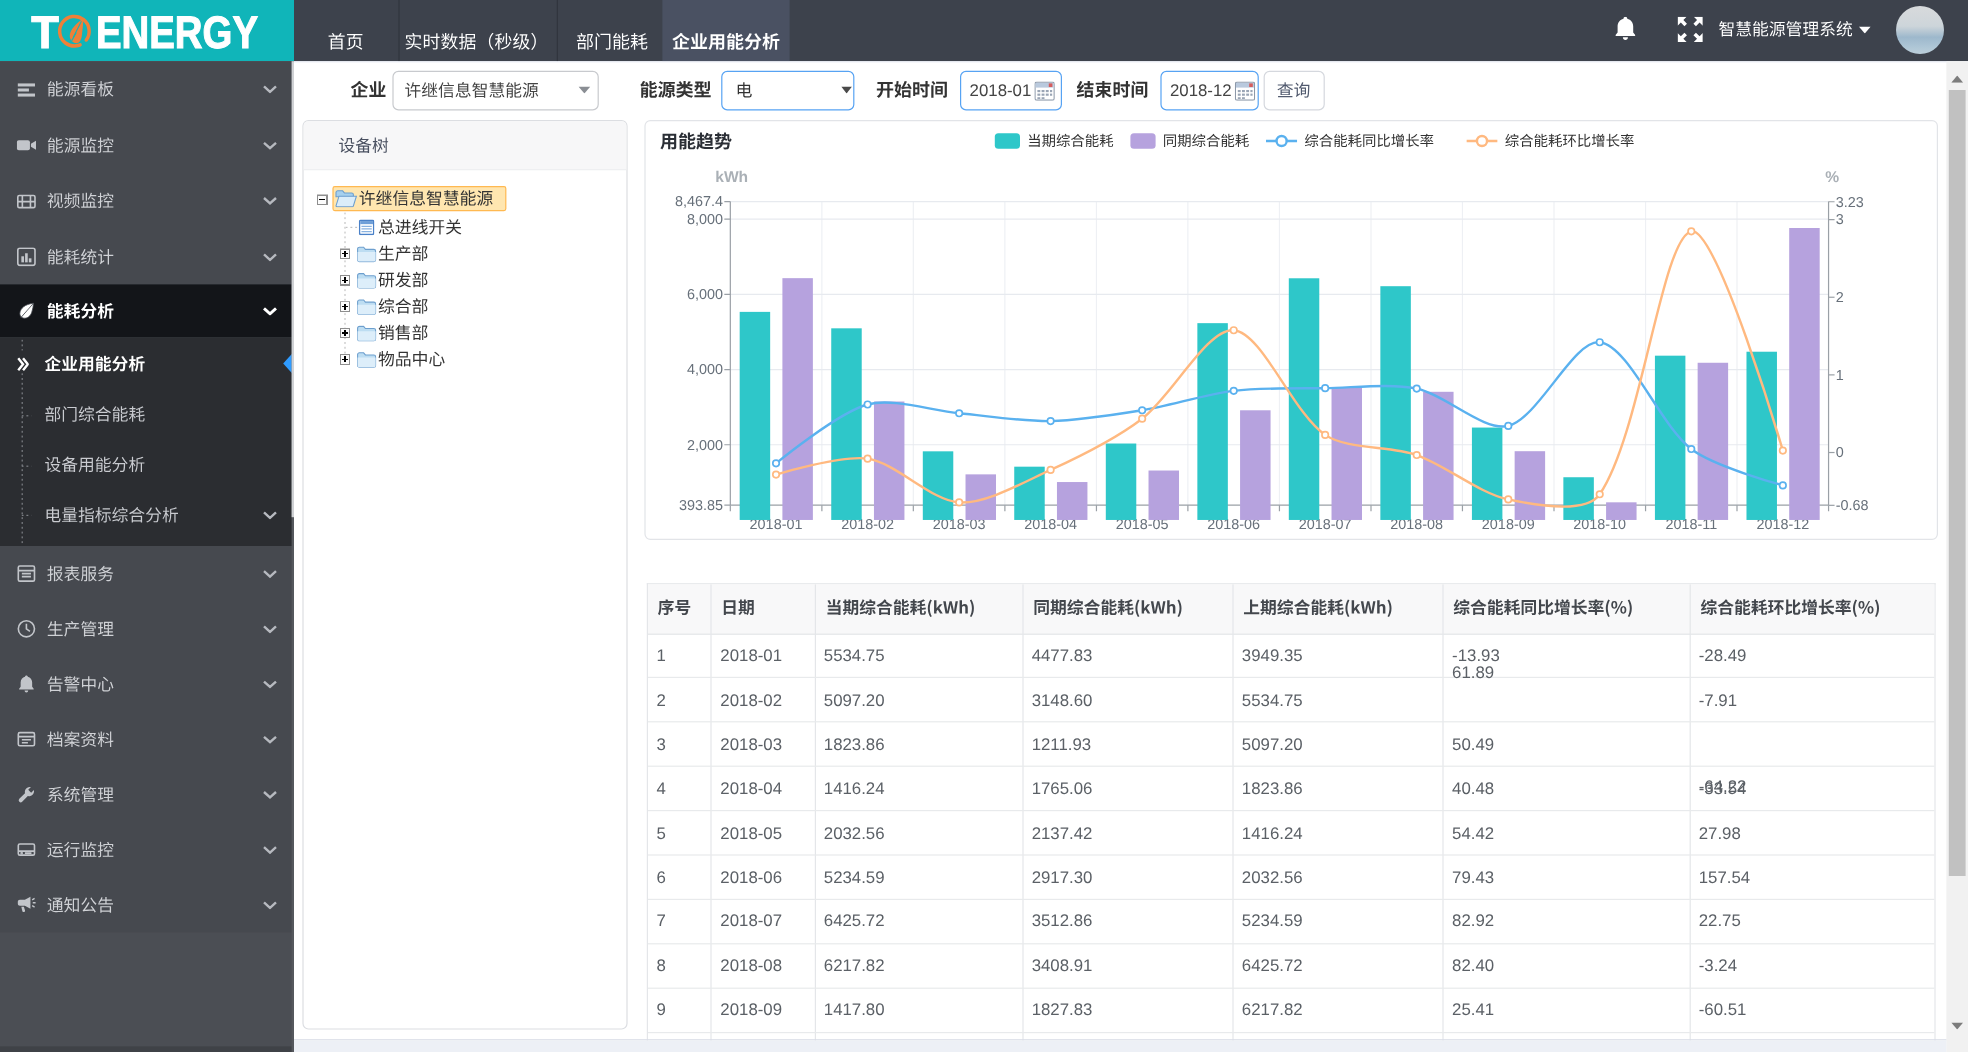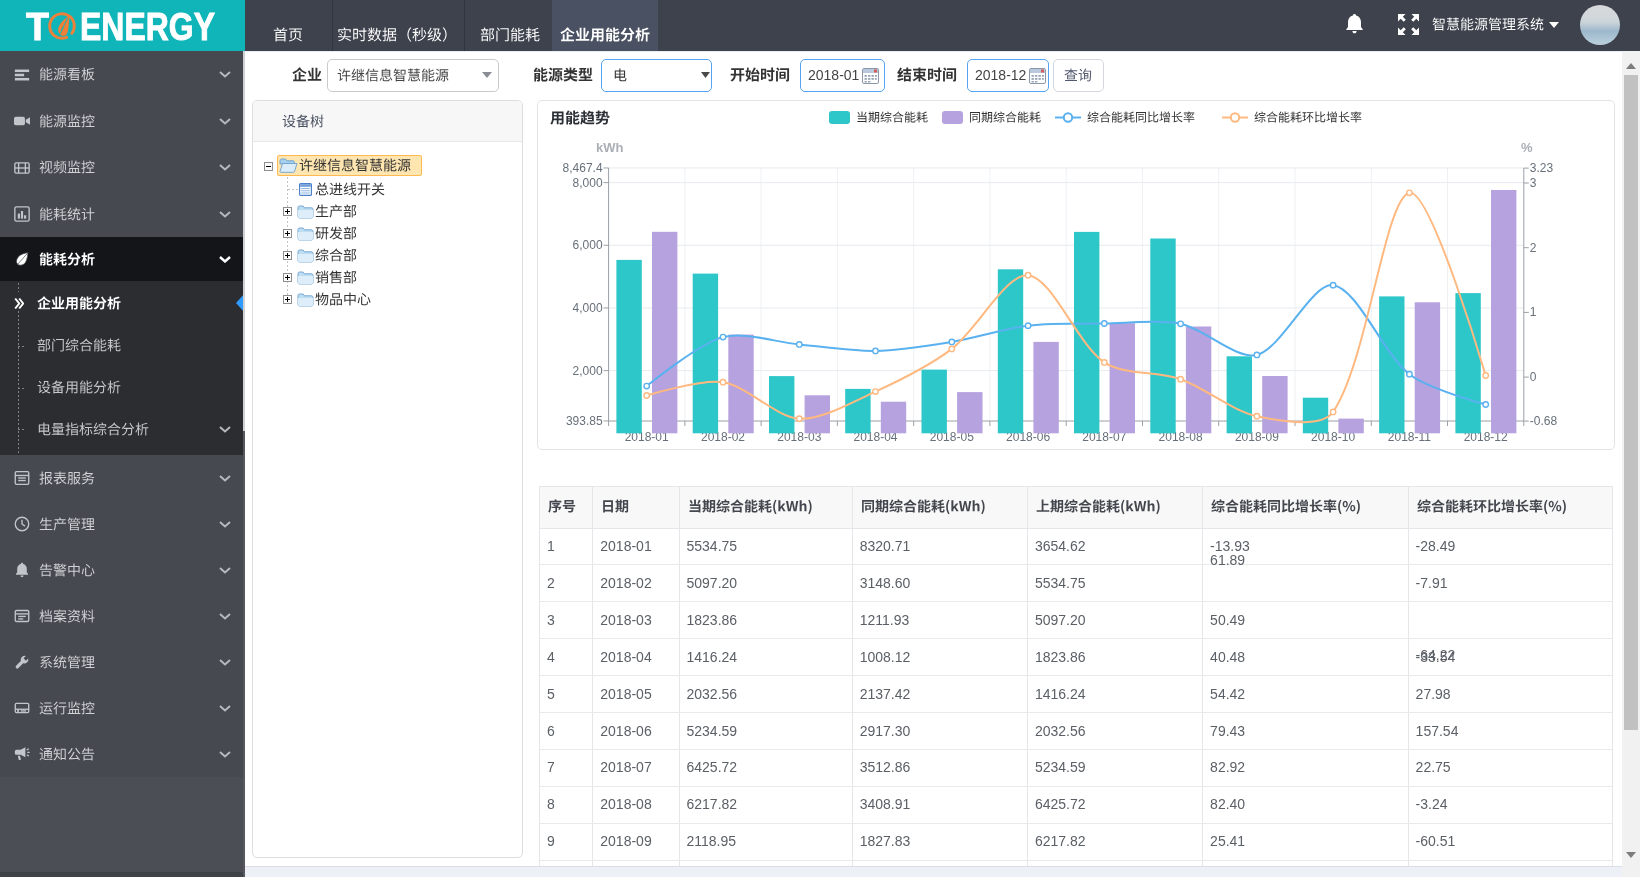--- a/index.html
+++ b/index.html
@@ -891,7 +891,7 @@
 <div class="cell" style="left:547.0px;top:537.0px">1</div>
 <div class="cell" style="left:600.3px;top:537.0px">2018-01</div>
 <div class="cell" style="left:686.5px;top:537.0px">5534.75</div>
-<div class="cell" style="left:859.7px;top:537.0px">8320.71</div>
+<div class="cell" style="left:859.7px;top:537.0px">4477.83</div>
 <div class="cell" style="left:1034.9px;top:537.0px">3654.62</div>
 <div class="cell" style="left:1210.1px;top:537.0px">-13.93</div>
 <div class="cell" style="left:1415.6px;top:537.0px">-28.49</div>

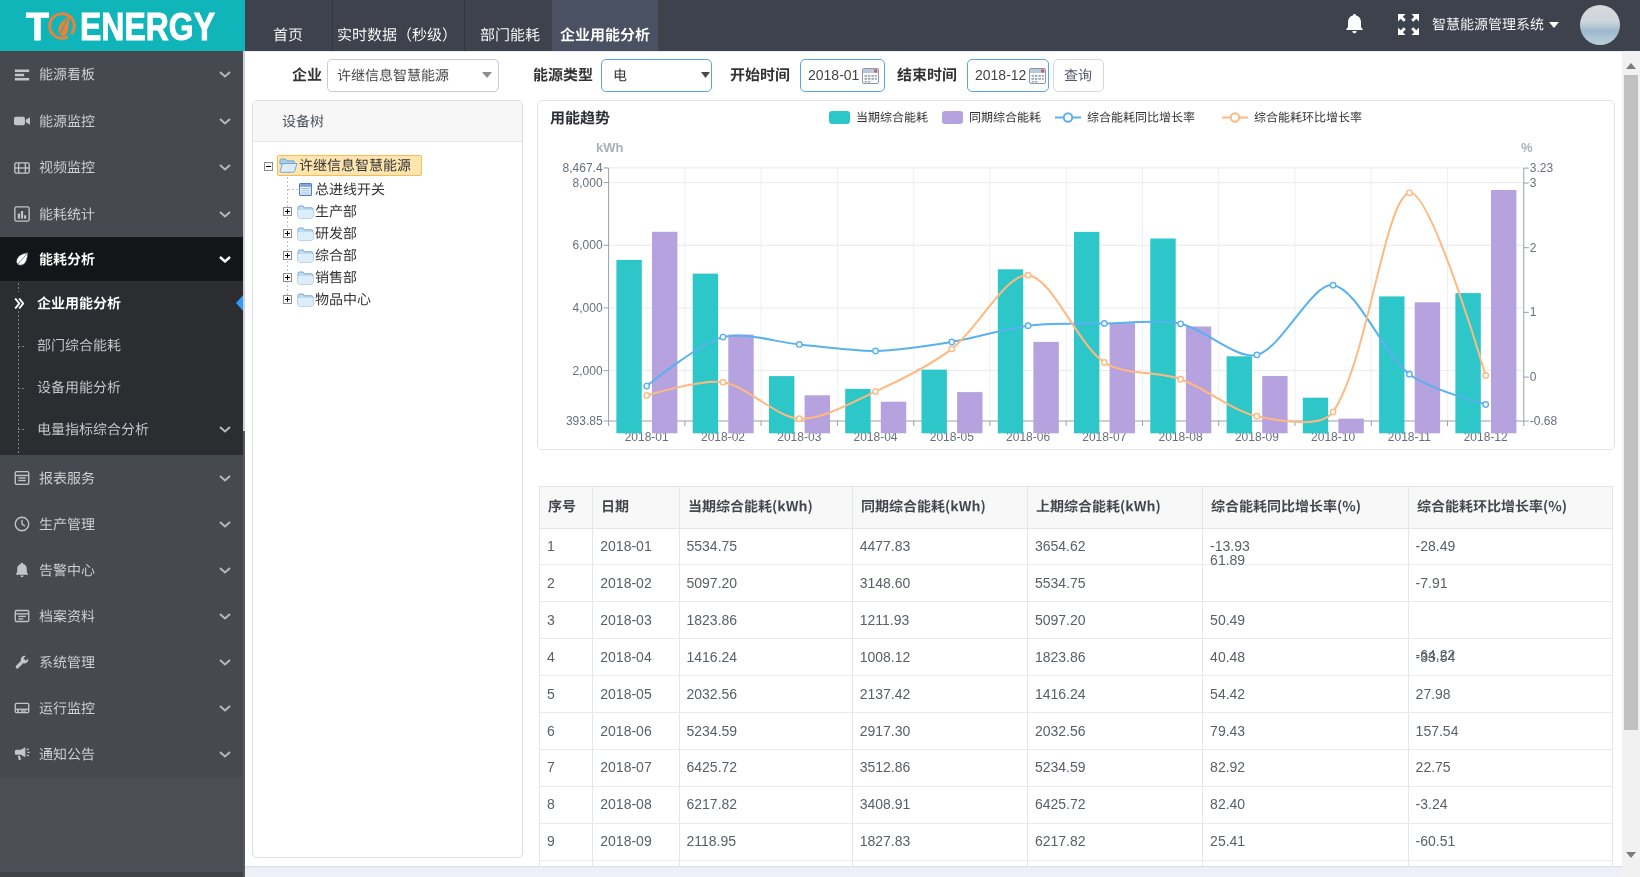--- a/index.html
+++ b/index.html
@@ -892,7 +892,7 @@
 <div class="cell" style="left:600.3px;top:537.0px">2018-01</div>
 <div class="cell" style="left:686.5px;top:537.0px">5534.75</div>
 <div class="cell" style="left:859.7px;top:537.0px">4477.83</div>
-<div class="cell" style="left:1034.9px;top:537.0px">3654.62</div>
+<div class="cell" style="left:1034.9px;top:537.0px">3949.35</div>
 <div class="cell" style="left:1210.1px;top:537.0px">-13.93</div>
 <div class="cell" style="left:1415.6px;top:537.0px">-28.49</div>
 <div class="cell" style="left:547.0px;top:573.9px">2</div>

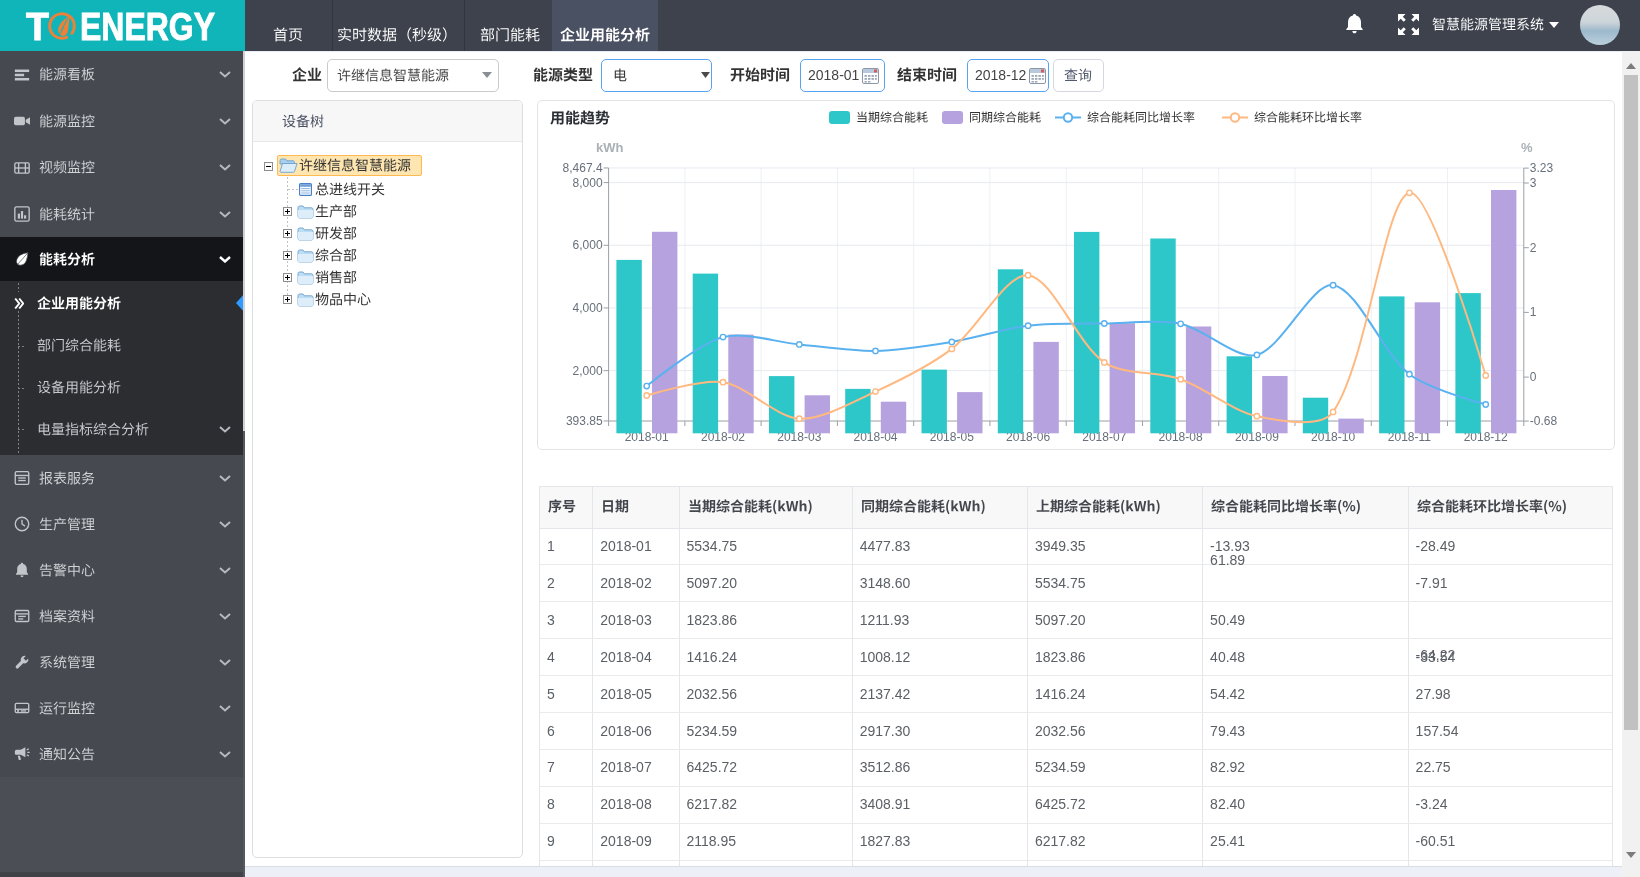--- a/index.html
+++ b/index.html
@@ -912,7 +912,7 @@
 <div class="cell" style="left:547.0px;top:647.7px">4</div>
 <div class="cell" style="left:600.3px;top:647.7px">2018-04</div>
 <div class="cell" style="left:686.5px;top:647.7px">1416.24</div>
-<div class="cell" style="left:859.7px;top:647.7px">1008.12</div>
+<div class="cell" style="left:859.7px;top:647.7px">1765.06</div>
 <div class="cell" style="left:1034.9px;top:647.7px">1823.86</div>
 <div class="cell" style="left:1210.1px;top:647.7px">40.48</div>
 <div class="cell" style="left:1415.6px;top:647.7px">-33.54</div>

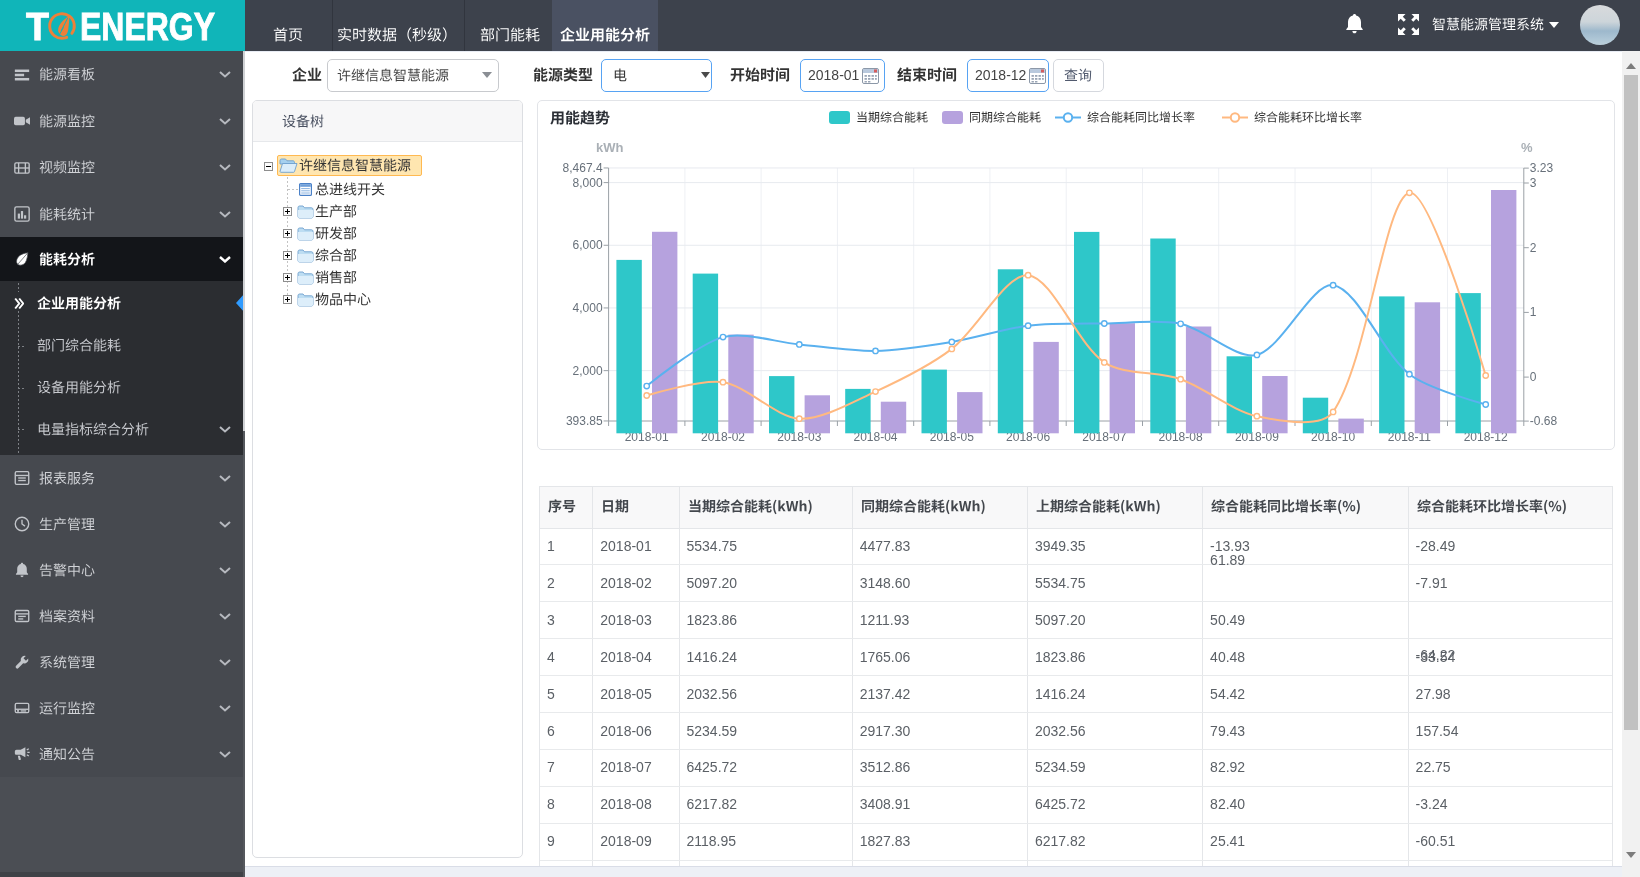--- a/index.html
+++ b/index.html
@@ -946,7 +946,7 @@
 <div class="cell" style="left:1415.6px;top:795.2px">-3.24</div>
 <div class="cell" style="left:547.0px;top:832.2px">9</div>
 <div class="cell" style="left:600.3px;top:832.2px">2018-09</div>
-<div class="cell" style="left:686.5px;top:832.2px">2118.95</div>
+<div class="cell" style="left:686.5px;top:832.2px">1417.80</div>
 <div class="cell" style="left:859.7px;top:832.2px">1827.83</div>
 <div class="cell" style="left:1034.9px;top:832.2px">6217.82</div>
 <div class="cell" style="left:1210.1px;top:832.2px">25.41</div>

